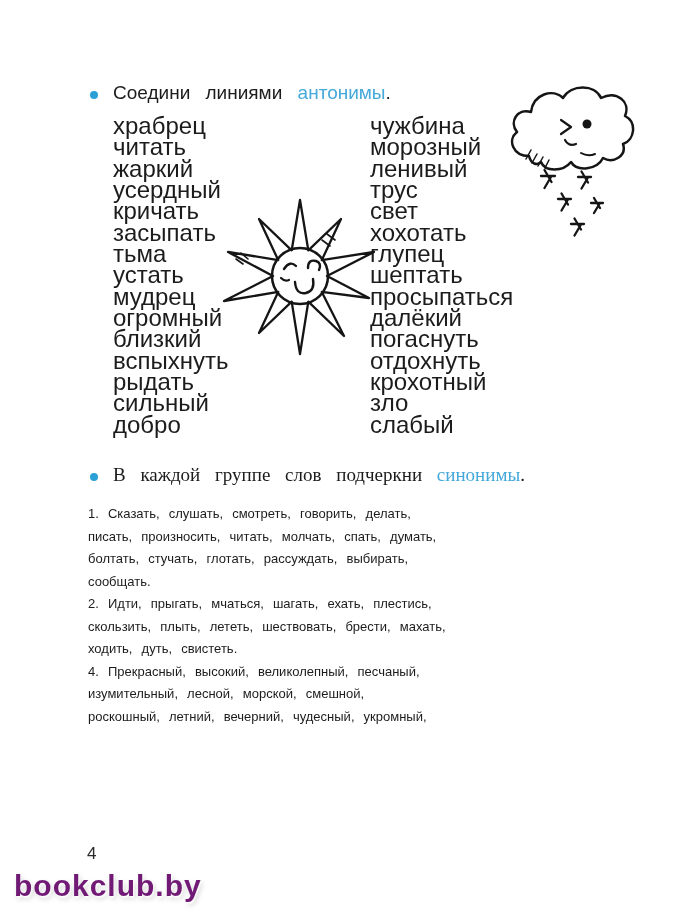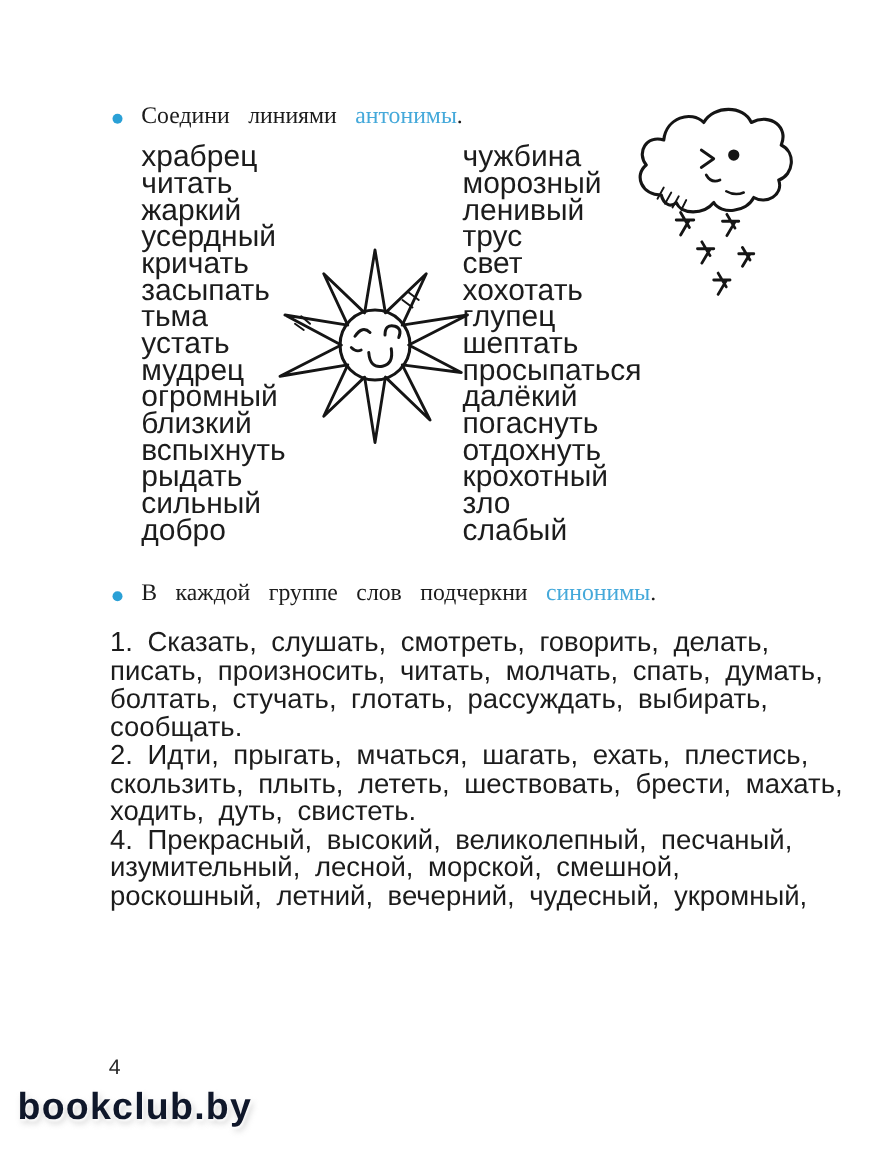--- a/index.html
+++ b/index.html
@@ -24,7 +24,7 @@
     font-size:19px;line-height:22px;
     word-spacing:10px;white-space:nowrap;
   }
-  .h1{top:82px;font-family:Liberation Serif, serif;}
+  .h1{top:82px;}
   .h2{top:464px;font-family:Liberation Serif, serif;}
   .term{color:#45a9da;}
 

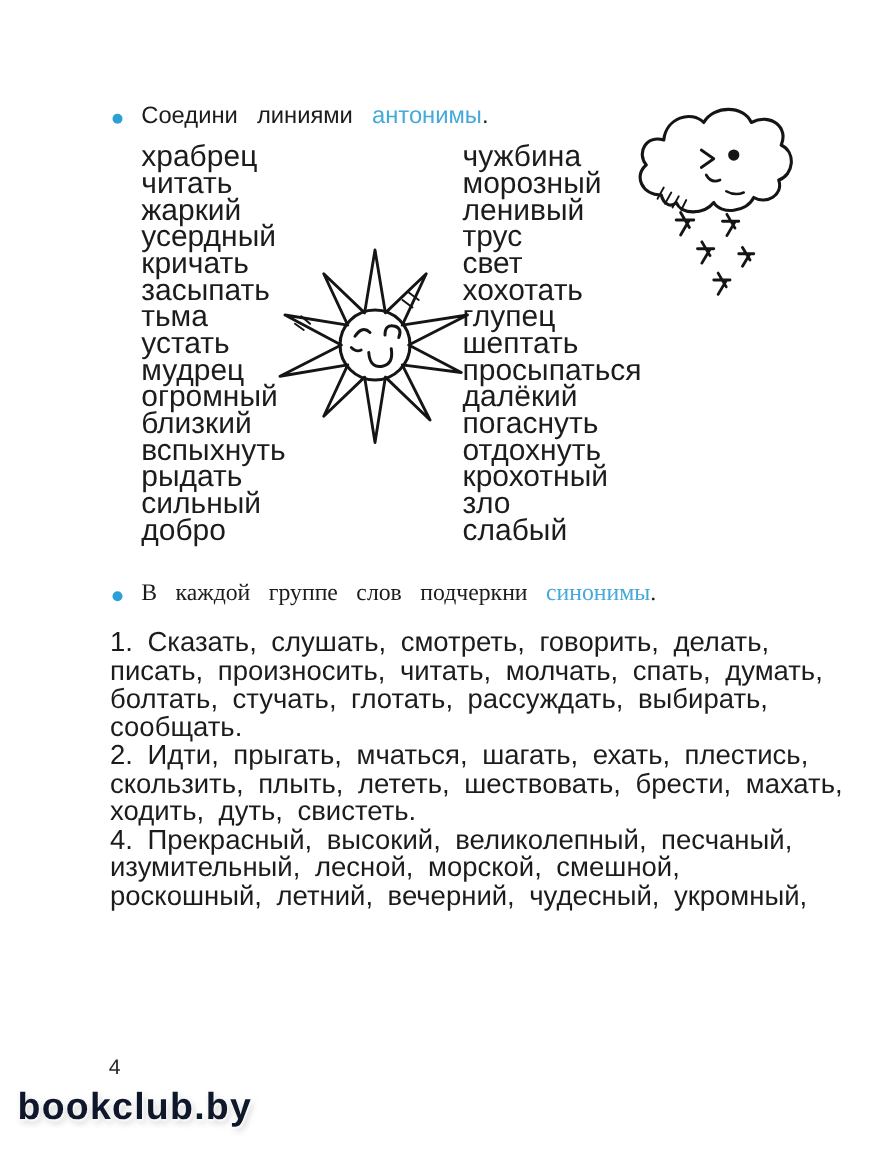--- a/index.html
+++ b/index.html
@@ -41,7 +41,7 @@
 
   .groups{
     position:absolute;left:88px;top:503px;width:575px;
-    font-size:22px;line-height:22.55px;
+    font-size:13px;line-height:22.55px;
     word-spacing:5.5px;
   }
   .tline{white-space:nowrap;}

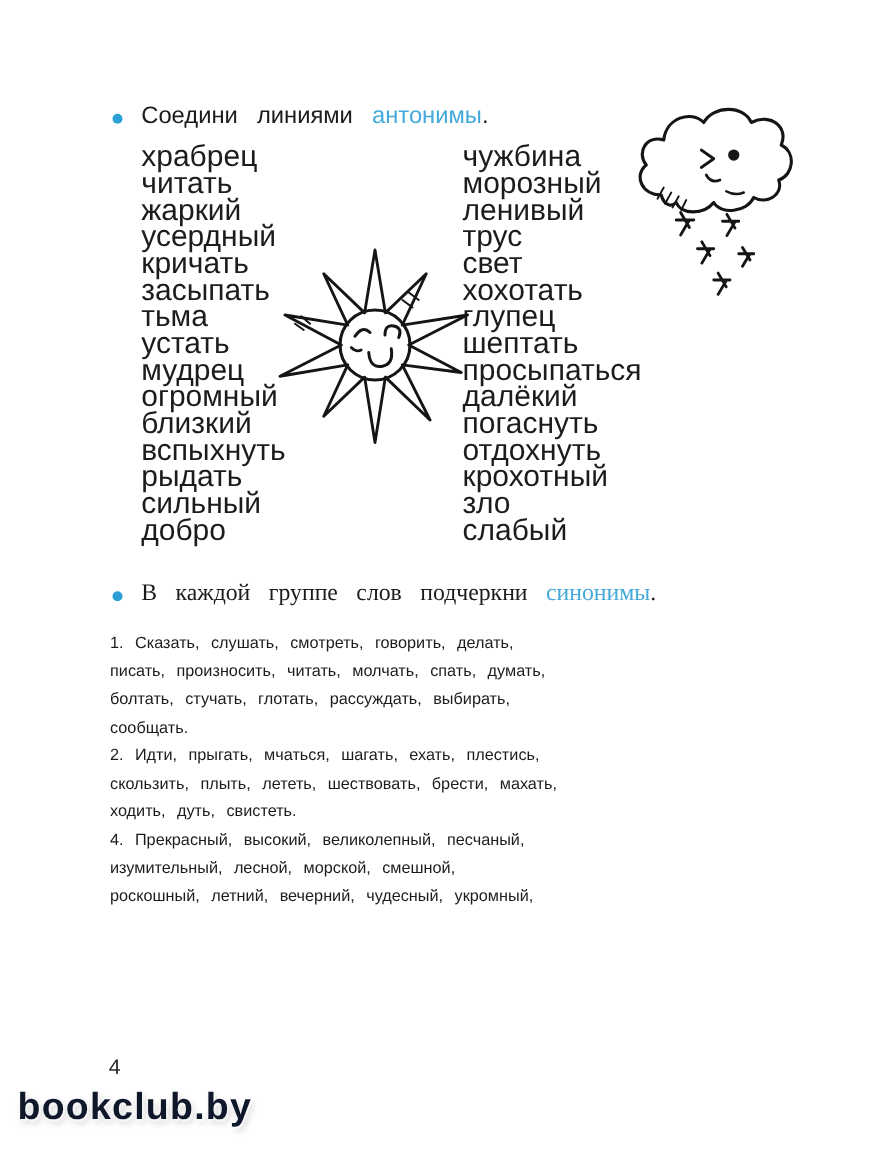--- a/index.html
+++ b/index.html
@@ -53,7 +53,7 @@
   .watermark{
     position:absolute;left:14px;top:869px;
     font-size:30px;font-weight:bold;letter-spacing:1px;
-    color:#0f172a;
+    color:#701a75;
     text-shadow:1px 2px 2px rgba(255,255,255,0.95), 2px 3px 5px rgba(150,150,150,0.45);
   }
 

